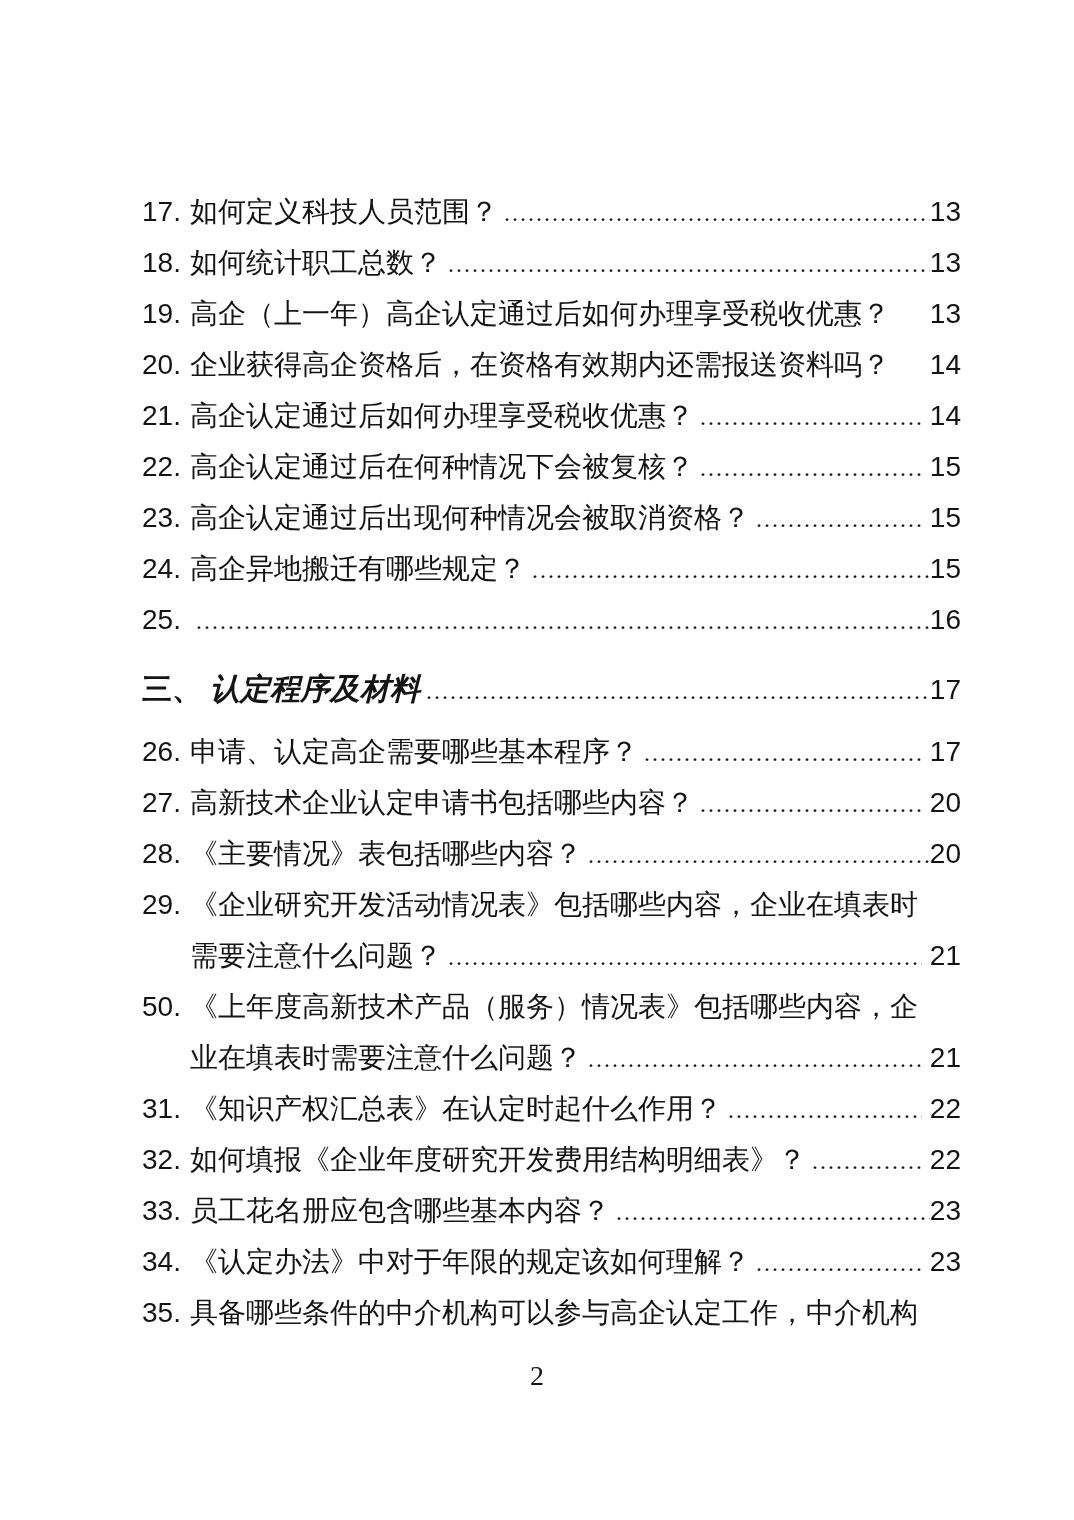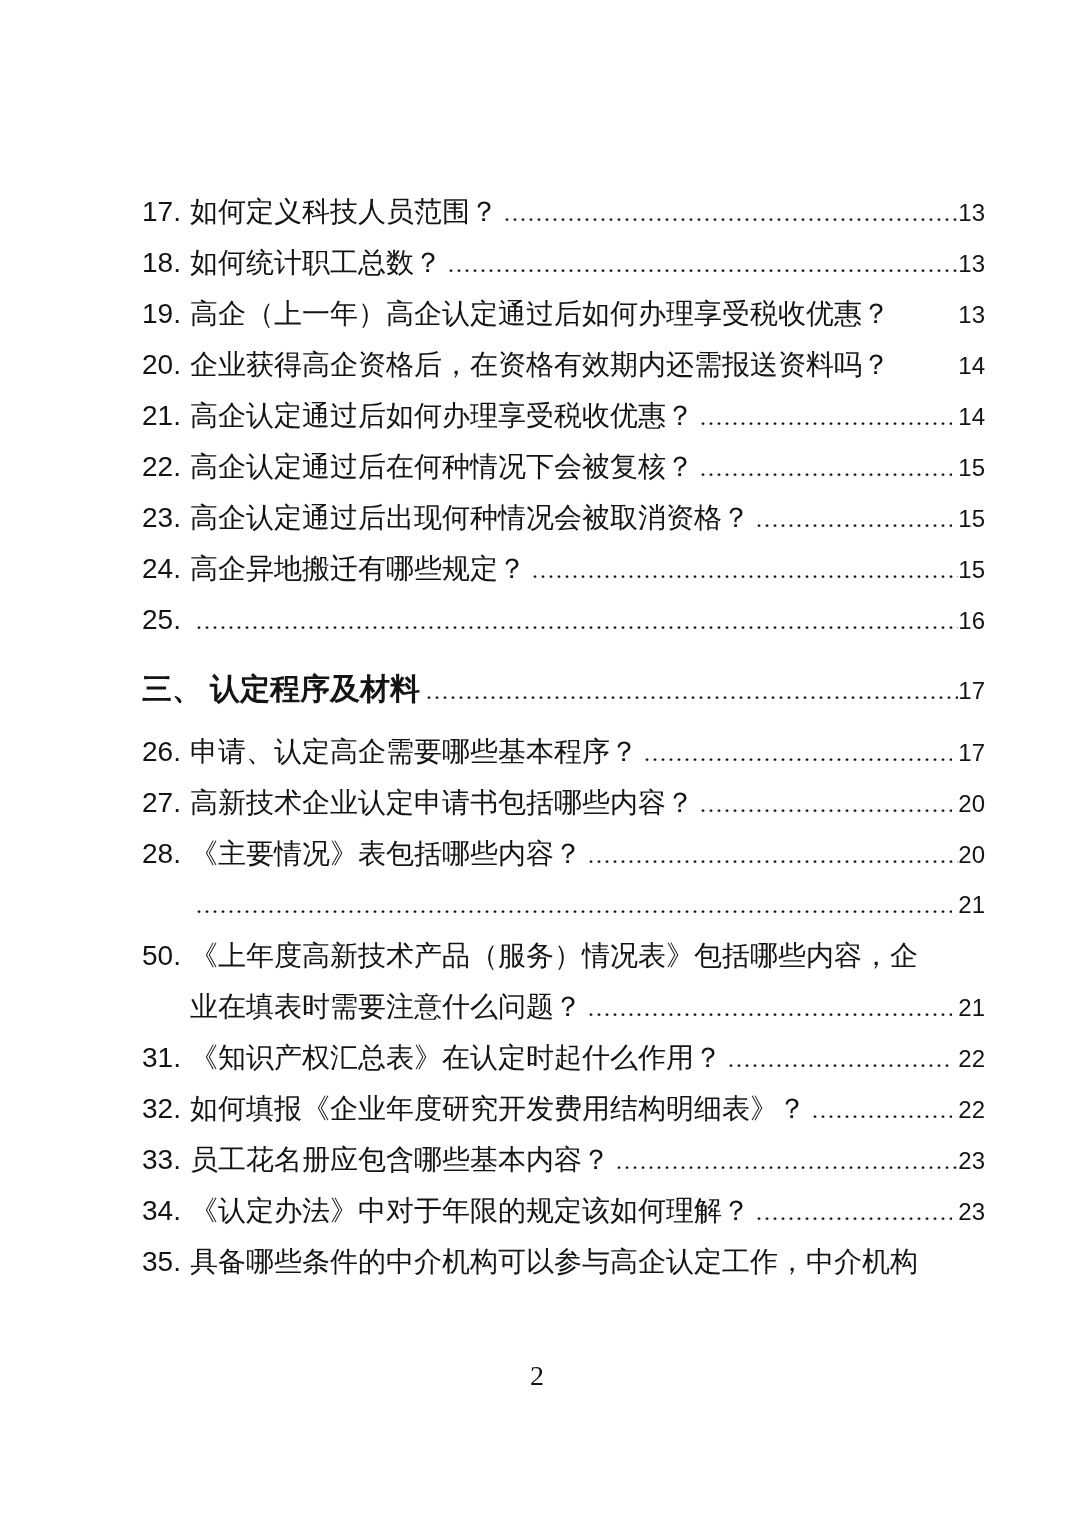--- a/index.html
+++ b/index.html
@@ -20,7 +20,7 @@
     background: #ffffff;
   }
   .toc {
-    padding: 186px 89px 0 142px;
+    padding: 186px 113px 0 142px;
   }
   .row {
     display: flex;

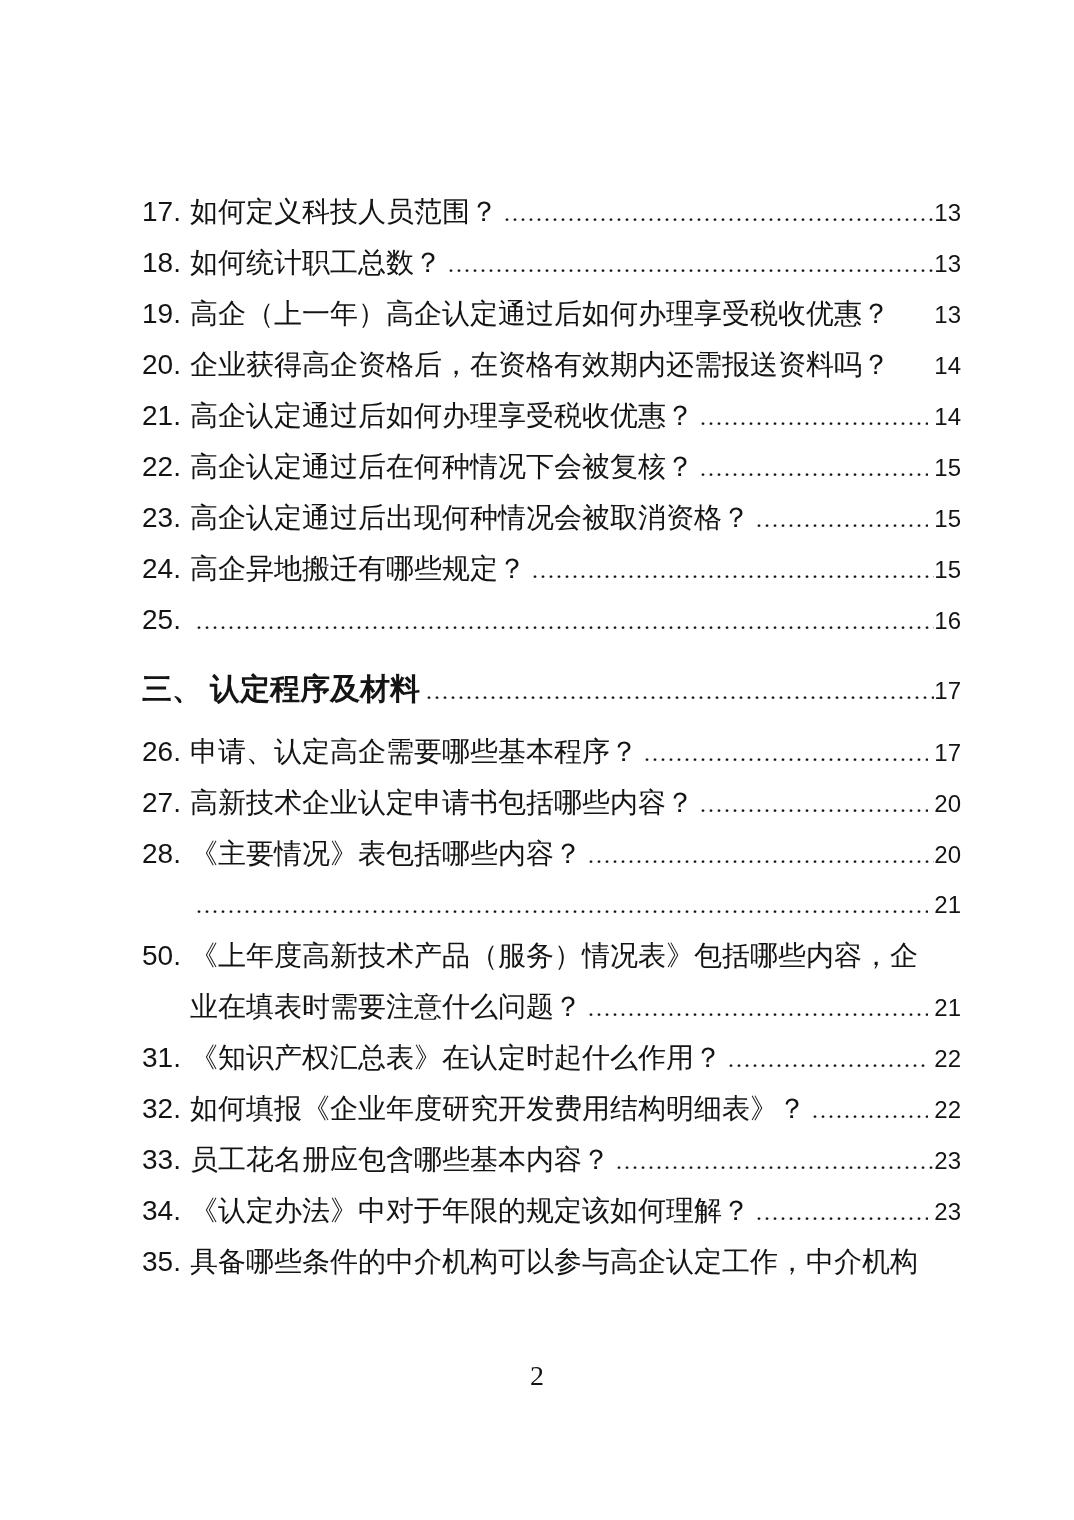--- a/index.html
+++ b/index.html
@@ -54,7 +54,7 @@
   .pagenum {
     flex: 0 0 auto;
     font-family: "Liberation Sans", sans-serif;
-    font-size: 24px;
+    font-size: 28px;
     white-space: pre;
     text-align: right;
   }

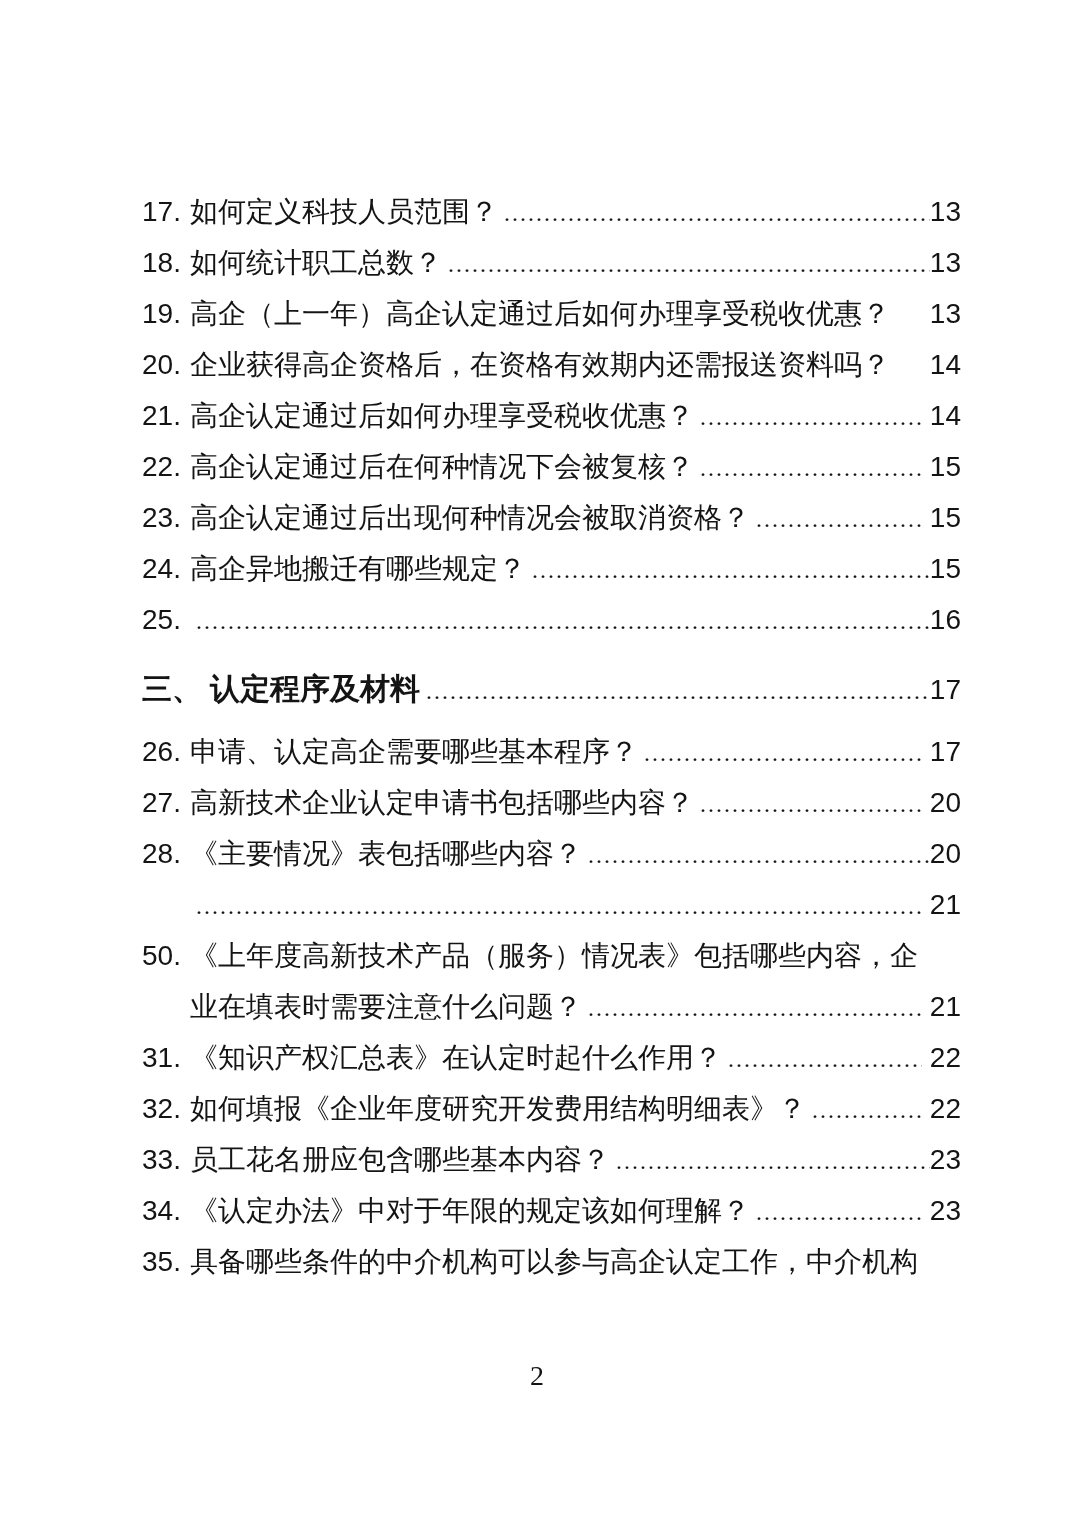--- a/index.html
+++ b/index.html
@@ -72,6 +72,7 @@
     font-family: "Liberation Sans", sans-serif;
     font-weight: bold;
     font-size: 30px;
+    font-style: italic;
   }
   .footer-page-number {
     position: absolute;

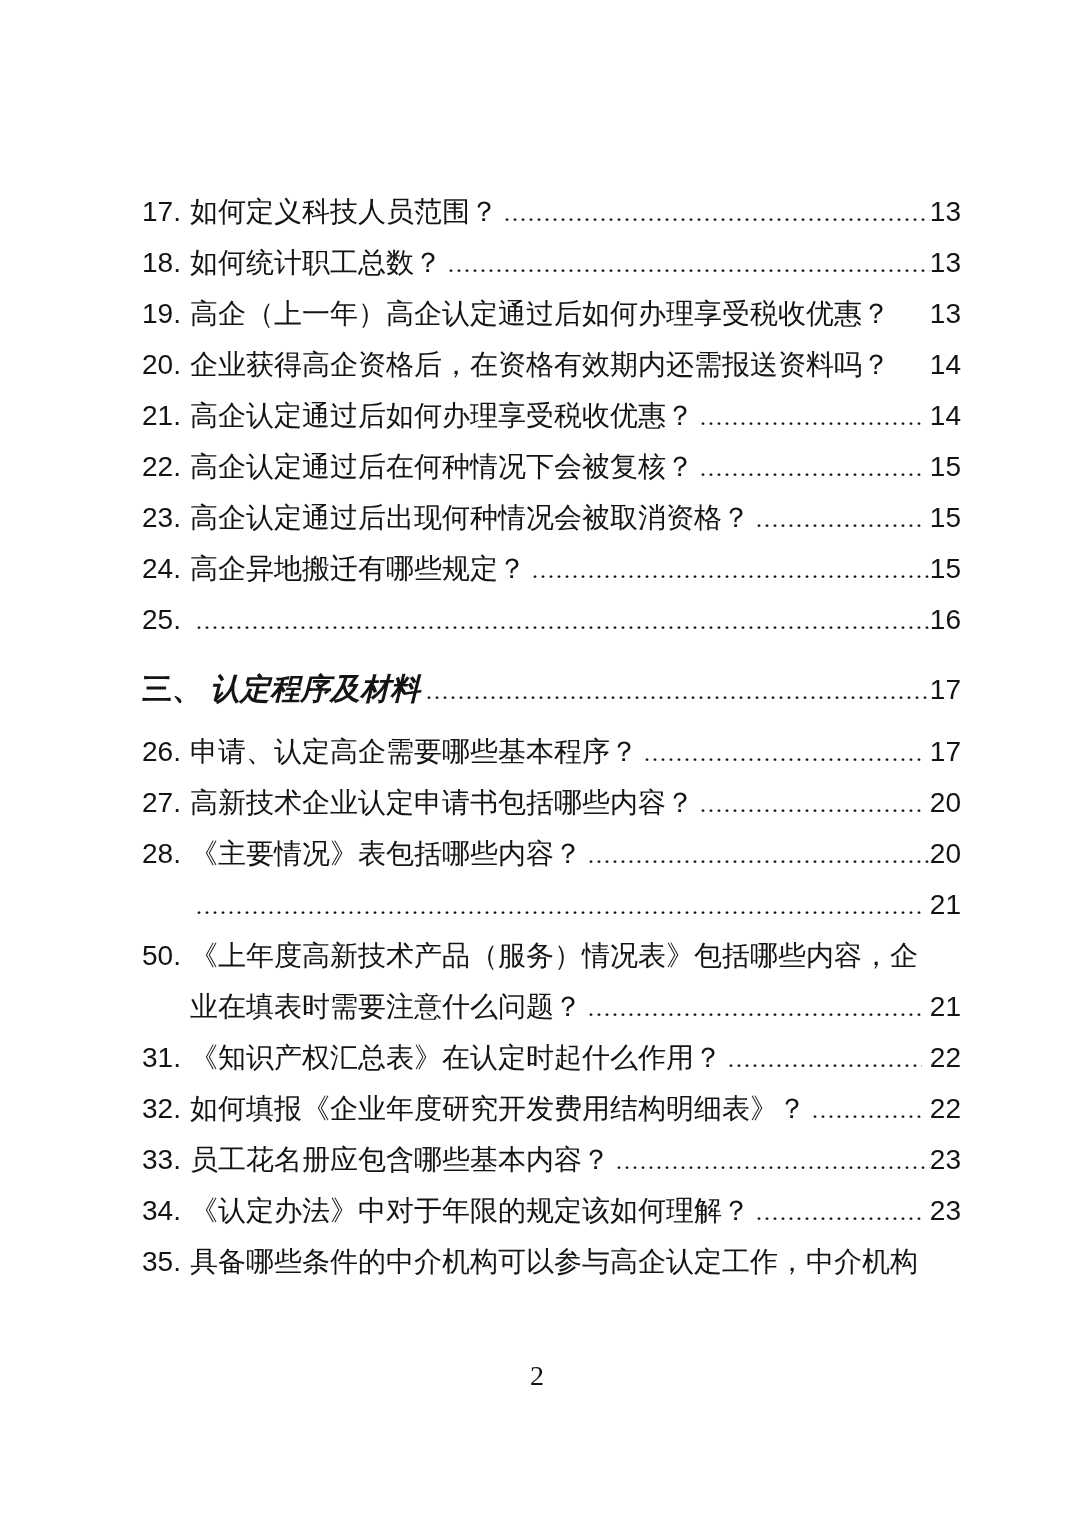--- a/index.html
+++ b/index.html
@@ -168,6 +168,12 @@
     <span class="pagenum">20</span>
   </div>
       <div class="row">
+    <span class="num">29.</span>
+    <span class="title">《企业研究开发活动情况表》包括哪些内容，企业在填表时</span>
+    <span class="leader hidden"></span>
+    <span class="pagenum"></span>
+  </div>
+      <div class="row">
     <span class="num"></span>
     <span class="leader">................................................................................................................................................................</span>
     <span class="pagenum"> 21</span>

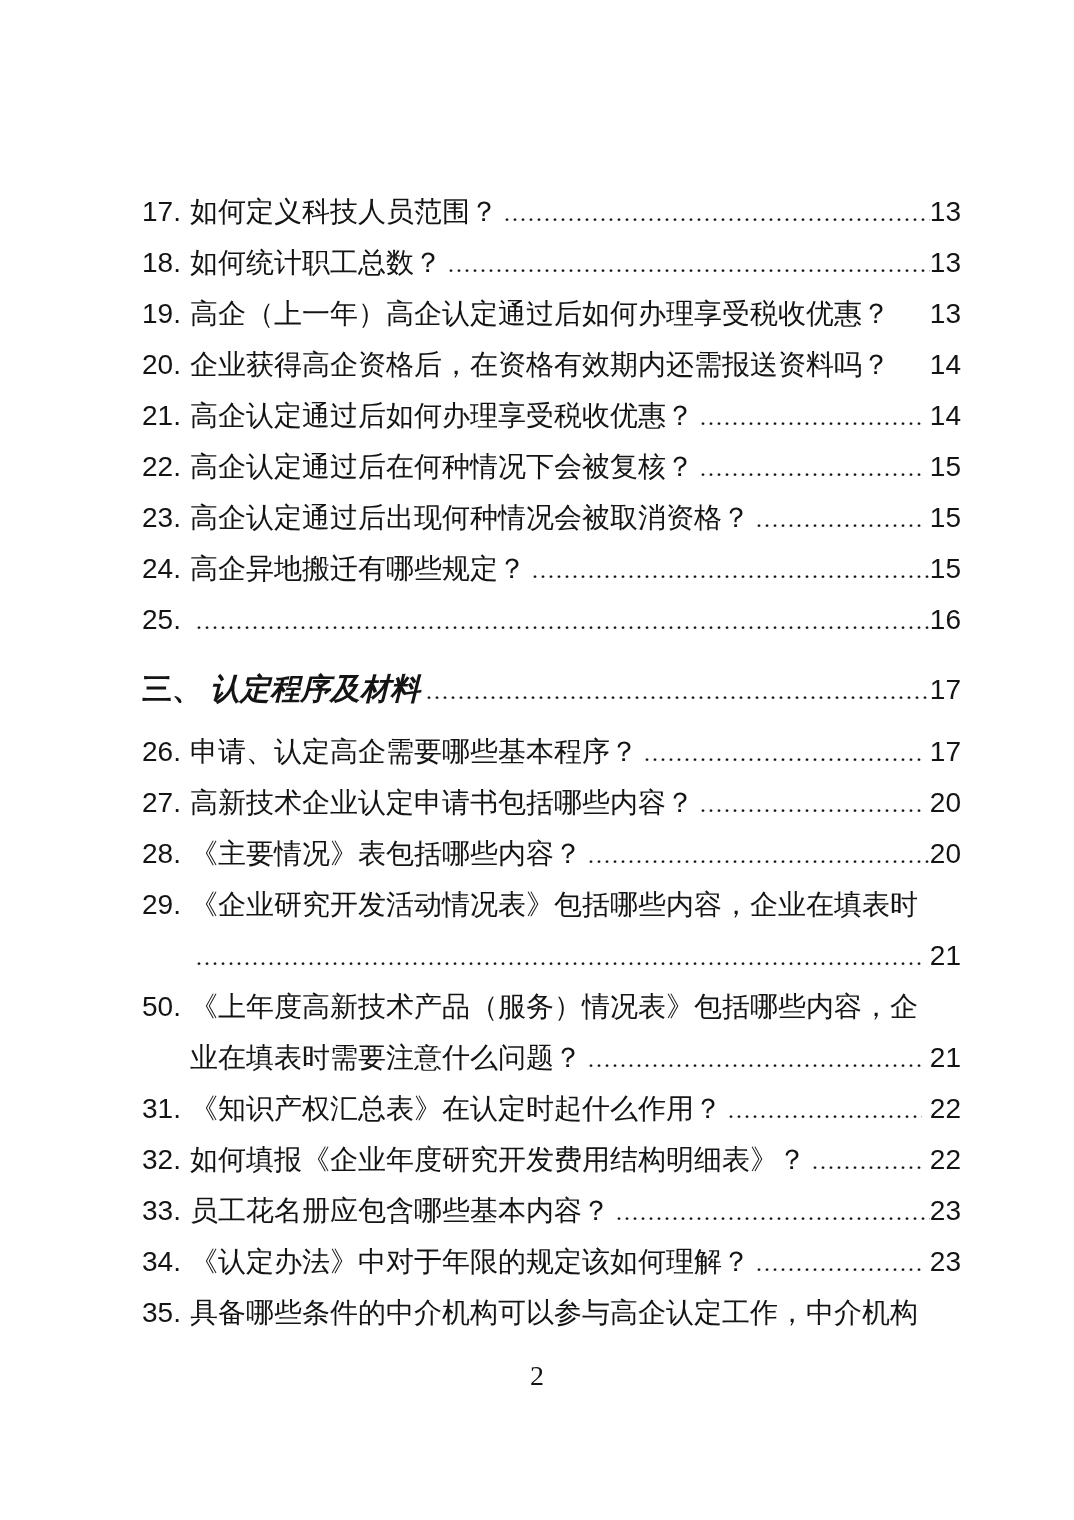--- a/index.html
+++ b/index.html
@@ -175,6 +175,7 @@
   </div>
       <div class="row">
     <span class="num"></span>
+    <span class="title">需要注意什么问题？</span>
     <span class="leader">................................................................................................................................................................</span>
     <span class="pagenum"> 21</span>
   </div>

